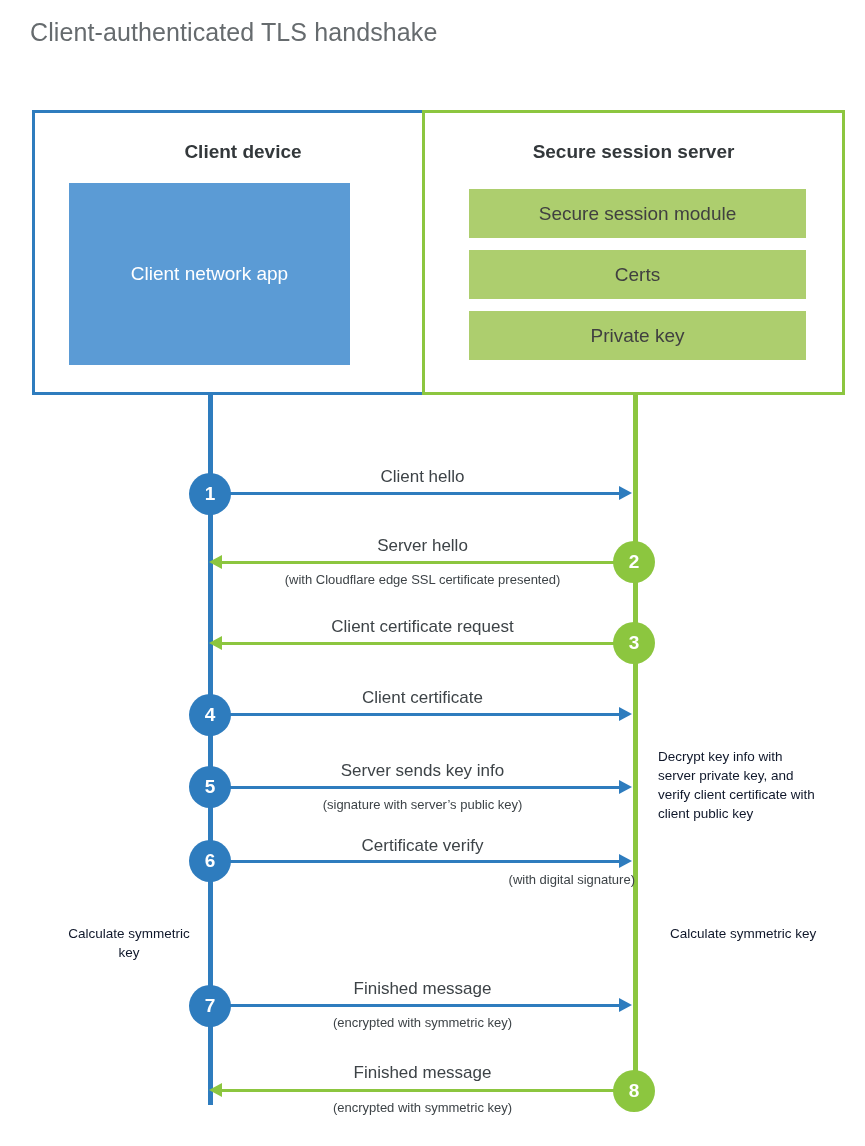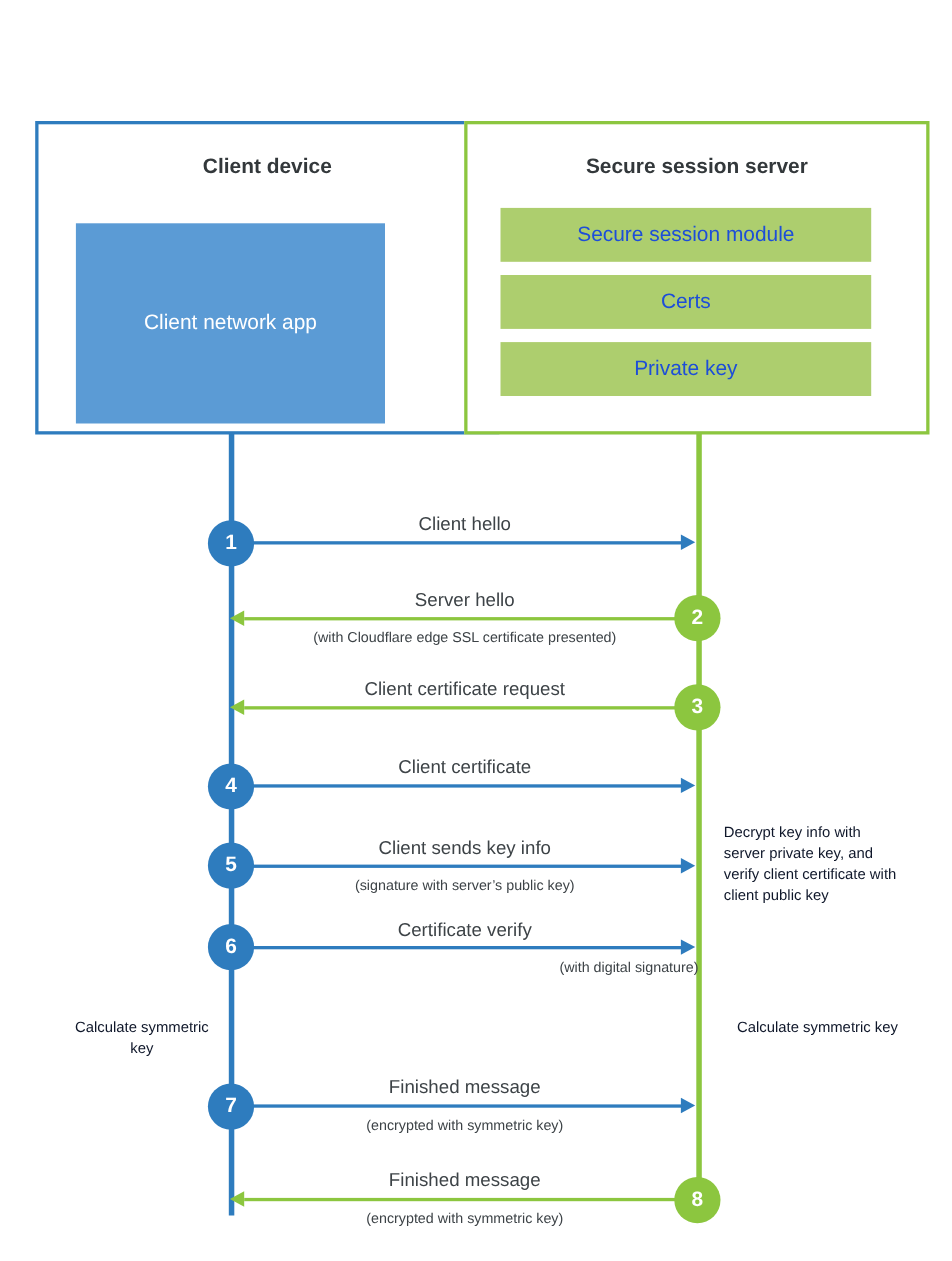--- a/index.html
+++ b/index.html
@@ -186,6 +186,7 @@
 
 <div id="canvas">
 
+  <div class="page-title">Client-authenticated TLS handshake</div>
 
   <div class="party-box client">
     <div class="party-title">Client device</div>

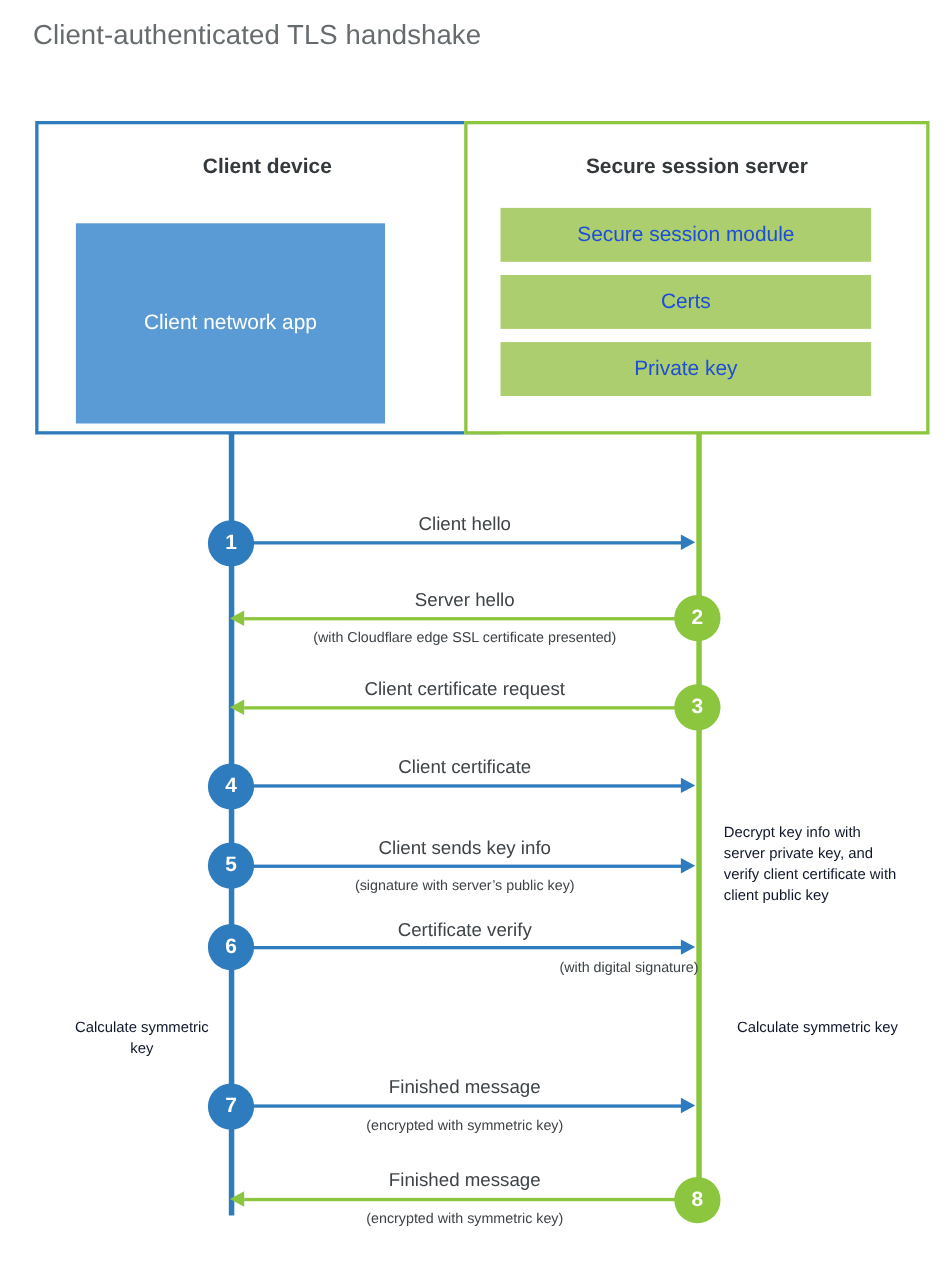--- a/index.html
+++ b/index.html
@@ -86,11 +86,11 @@
   
   .server-bar {
     position: absolute;
-    left: 30px;
+    left: 44px;
     width: 337px;
     height: 49px;
     background: #adce6e;
-    color: #1d4ed8;
+    color: #404040;
     font-size: 19px;
     display: flex;
     align-items: center;

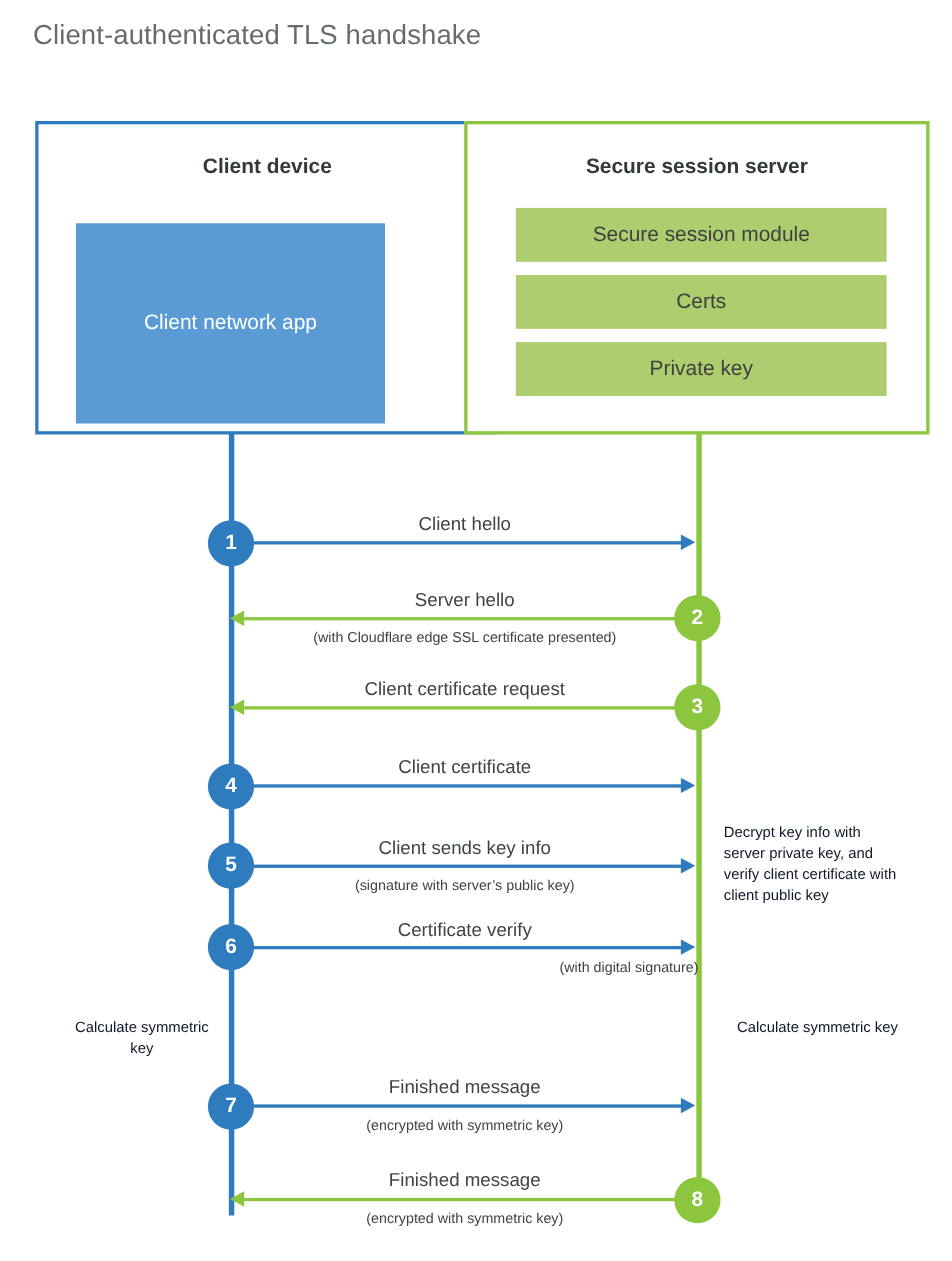--- a/index.html
+++ b/index.html
@@ -80,7 +80,6 @@
     line-height: 1.25;
     padding: 0 8px;
     box-sizing: border-box;
-    margin-top: 20px;
   }
 
   

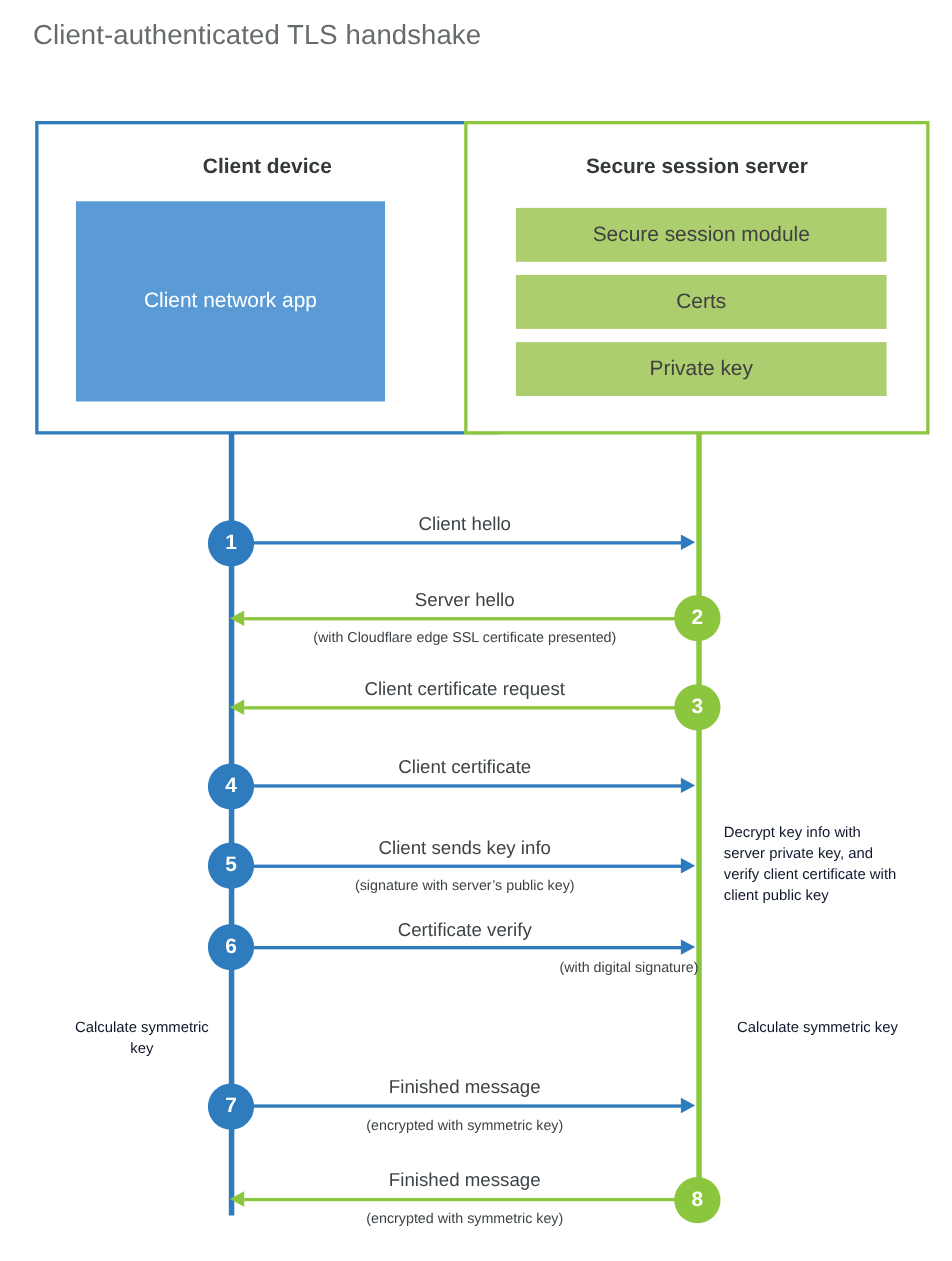--- a/index.html
+++ b/index.html
@@ -223,7 +223,7 @@
   <div class="arrow-head right blue" style="left:619px; top:707px;"></div>
   <div class="step-badge blue" style="left:189px; top:694px;">4</div>
 
-  <div class="msg-label" style="left:210px; top:761px; width:425px;">Client sends key info</div>
+  <div class="msg-label" style="left:210px; top:761px; width:425px;">Server sends key info</div>
   <div class="arrow-shaft blue" style="left:210px; top:786px; width:410px;"></div>
   <div class="arrow-head right blue" style="left:619px; top:780px;"></div>
   <div class="msg-sub" style="left:210px; top:797px; width:425px;">(signature with server’s public key)</div>

